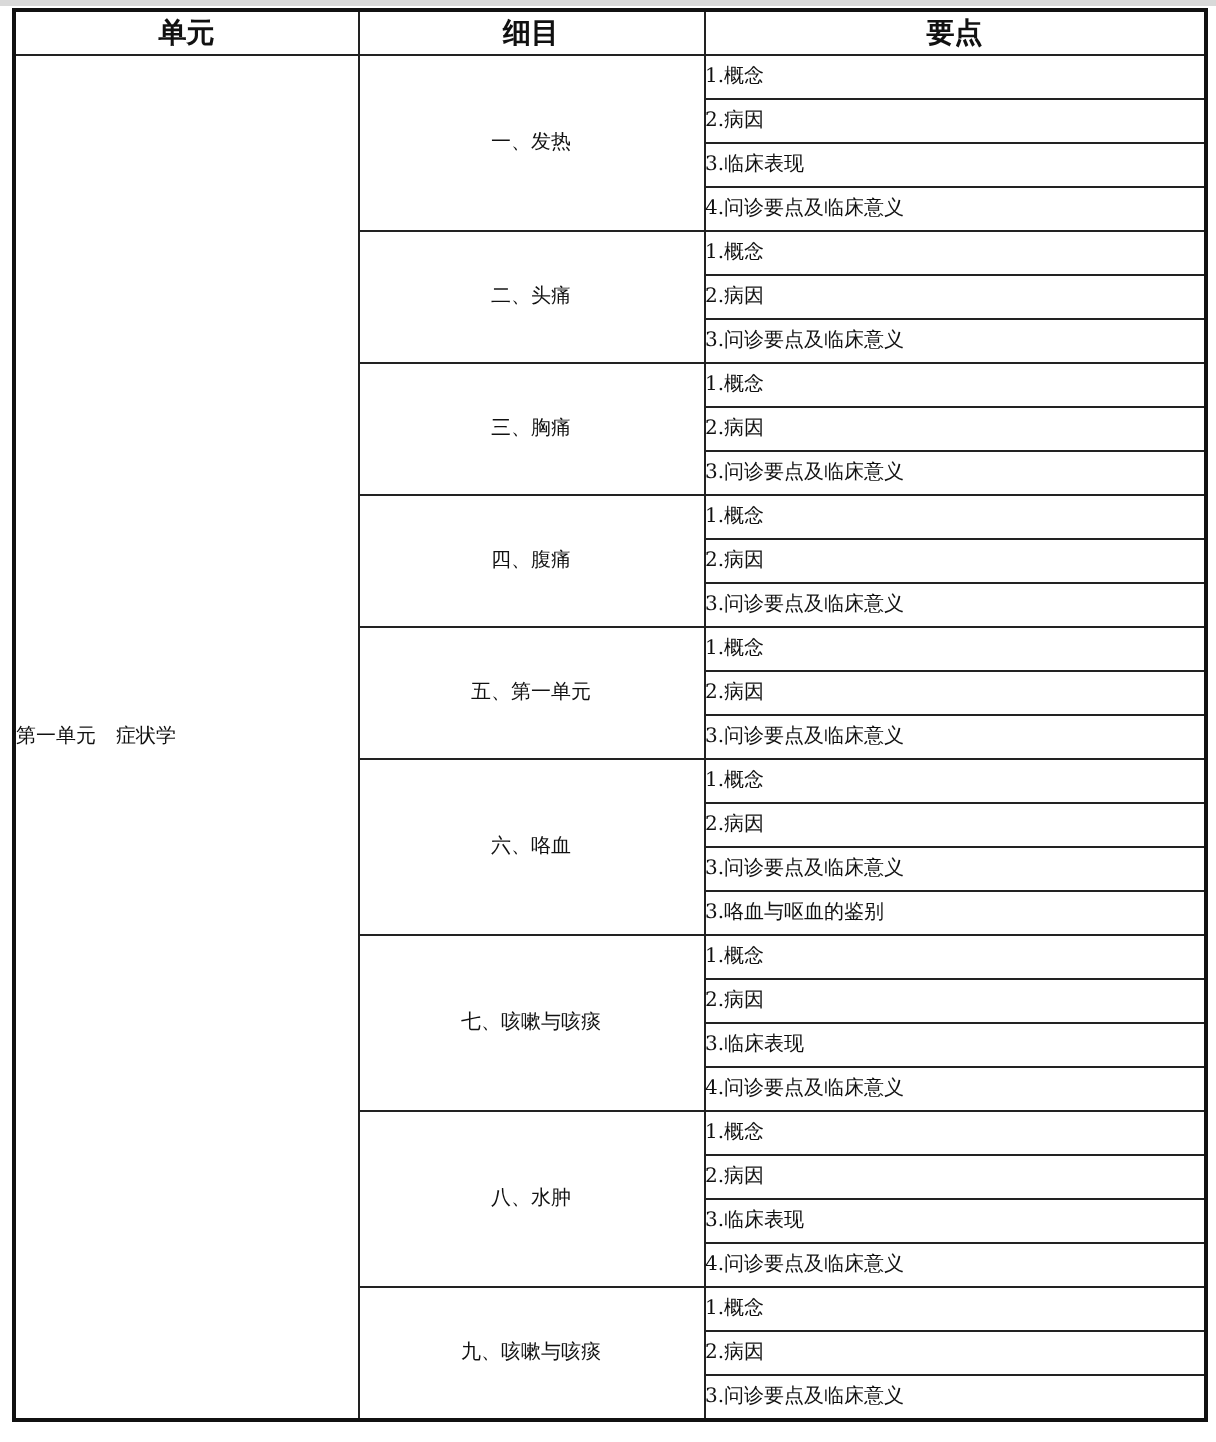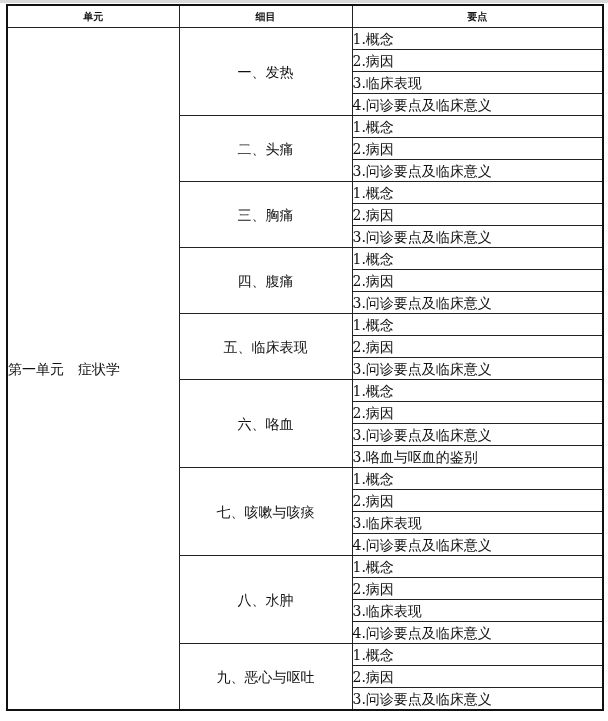--- a/index.html
+++ b/index.html
@@ -10,7 +10,7 @@
               border-collapse: collapse; table-layout: fixed;
               border-top: 2px solid #111; border-left: 2px solid #111; border-right: 2px solid #111; border-bottom: 2px solid #111; }
   table.syl th, table.syl td { border: 1px solid #222; padding: 0; font-size: 14px; line-height: 12px; }
-  table.syl th { height: 21px; font-weight: bold; text-align: center; font-family: "DejaVu Sans", "Liberation Sans", sans-serif; font-size: 10px; }
+  table.syl th { height: 21px; font-weight: bold; text-align: center; font-family: "DejaVu Sans", "Liberation Sans", sans-serif; font-size: 14px; }
   td.unit { vertical-align: middle; padding-left: 6px; }
   td.item { vertical-align: middle; padding-left: 6px; text-align: center; }
   td.point { height: 21px; padding-left: 4px; vertical-align: middle; white-space: nowrap; }

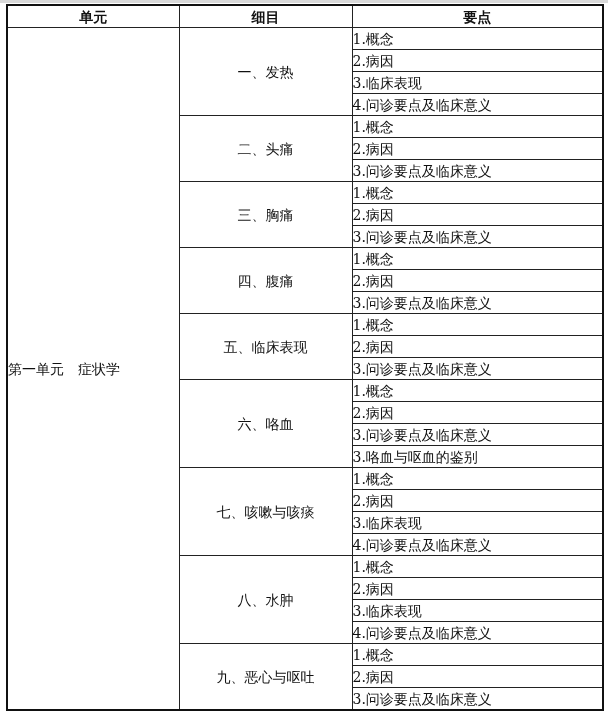--- a/index.html
+++ b/index.html
@@ -9,7 +9,7 @@
   table.syl { position: absolute; left: 6px; top: 4px; width: 596px;
               border-collapse: collapse; table-layout: fixed;
               border-top: 2px solid #111; border-left: 2px solid #111; border-right: 2px solid #111; border-bottom: 2px solid #111; }
-  table.syl th, table.syl td { border: 1px solid #222; padding: 0; font-size: 14px; line-height: 12px; }
+  table.syl th, table.syl td { border: 1px solid #222; padding: 0; font-size: 10px; line-height: 12px; }
   table.syl th { height: 21px; font-weight: bold; text-align: center; font-family: "DejaVu Sans", "Liberation Sans", sans-serif; font-size: 14px; }
   td.unit { vertical-align: middle; padding-left: 6px; }
   td.item { vertical-align: middle; padding-left: 6px; text-align: center; }

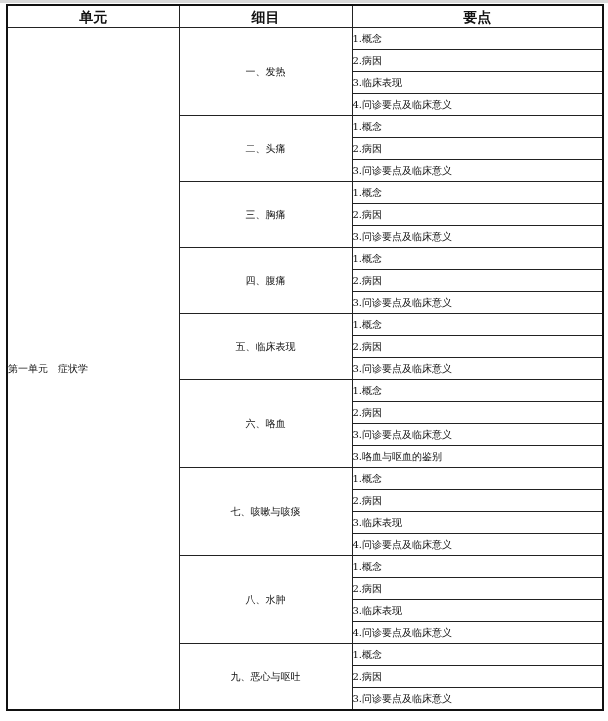--- a/index.html
+++ b/index.html
@@ -82,7 +82,7 @@
         <td class="point">3.问诊要点及临床意义</td>
       </tr>
       <tr>
-        <td class="item" rowspan="3">五、临床表现</td>
+        <td class="item" rowspan="3">五、第一单元</td>
         <td class="point">1.概念</td>
       </tr>
       <tr>

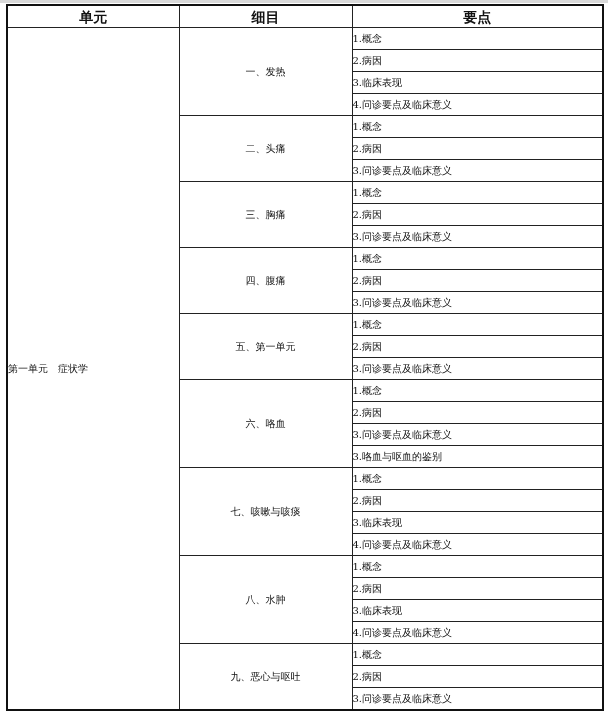--- a/index.html
+++ b/index.html
@@ -131,7 +131,7 @@
         <td class="point">4.问诊要点及临床意义</td>
       </tr>
       <tr>
-        <td class="item" rowspan="3">九、恶心与呕吐</td>
+        <td class="item" rowspan="3">九、咳嗽与咳痰</td>
         <td class="point">1.概念</td>
       </tr>
       <tr>

